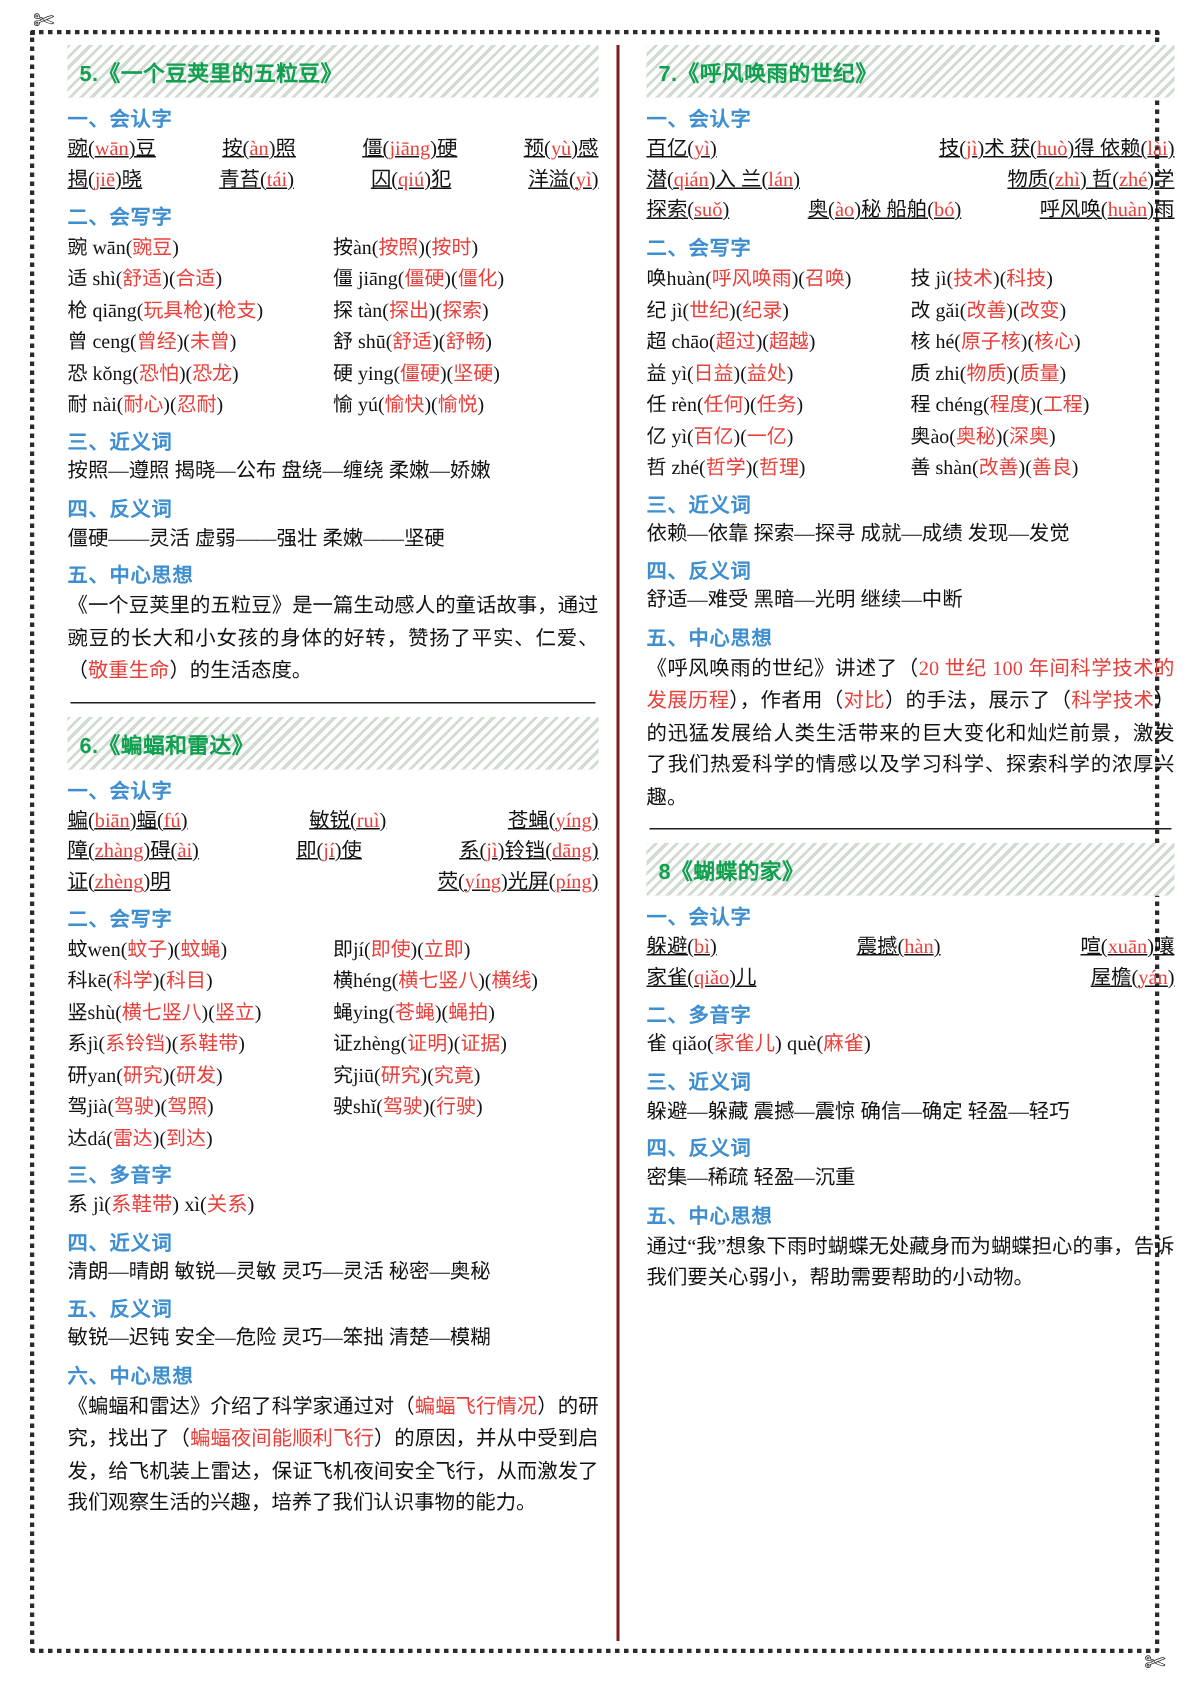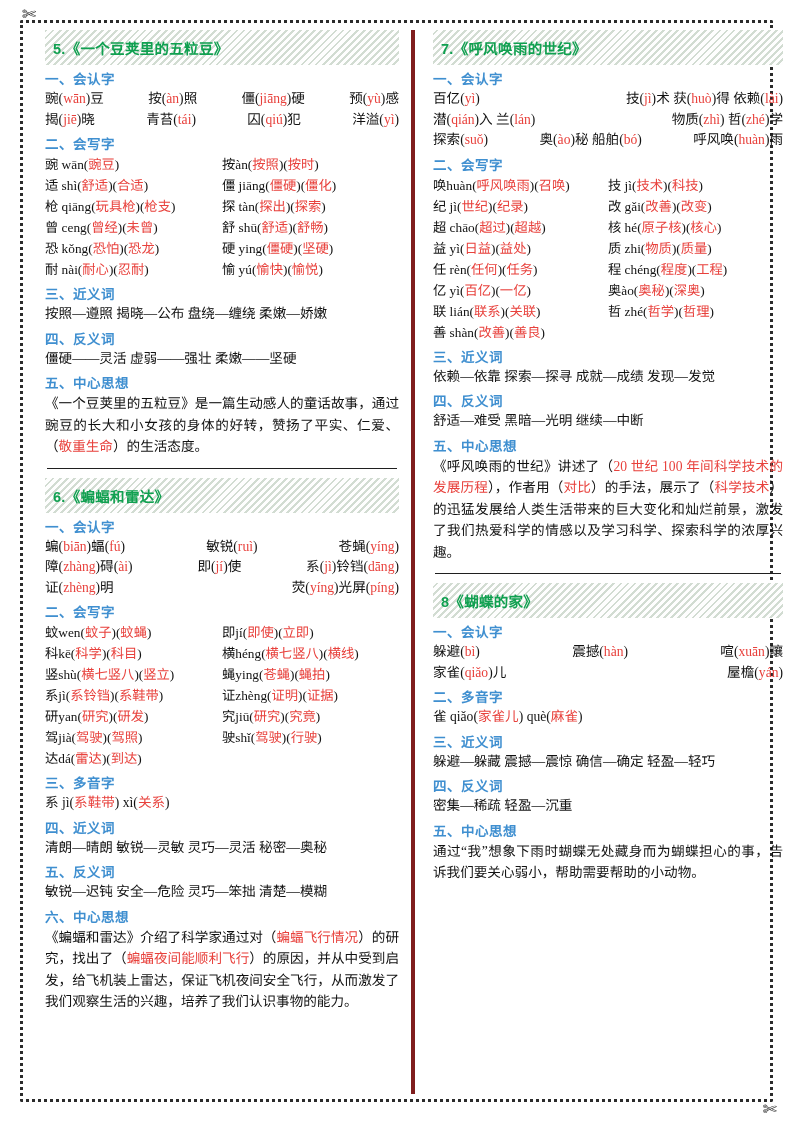--- a/index.html
+++ b/index.html
@@ -67,7 +67,7 @@
   .col.right {
     width: 372px;
     padding-left: 18px;
-    border-left: 4px solid #7f1d1d;
+    border-left: 2px solid #7f1d1d;
   }
 
   

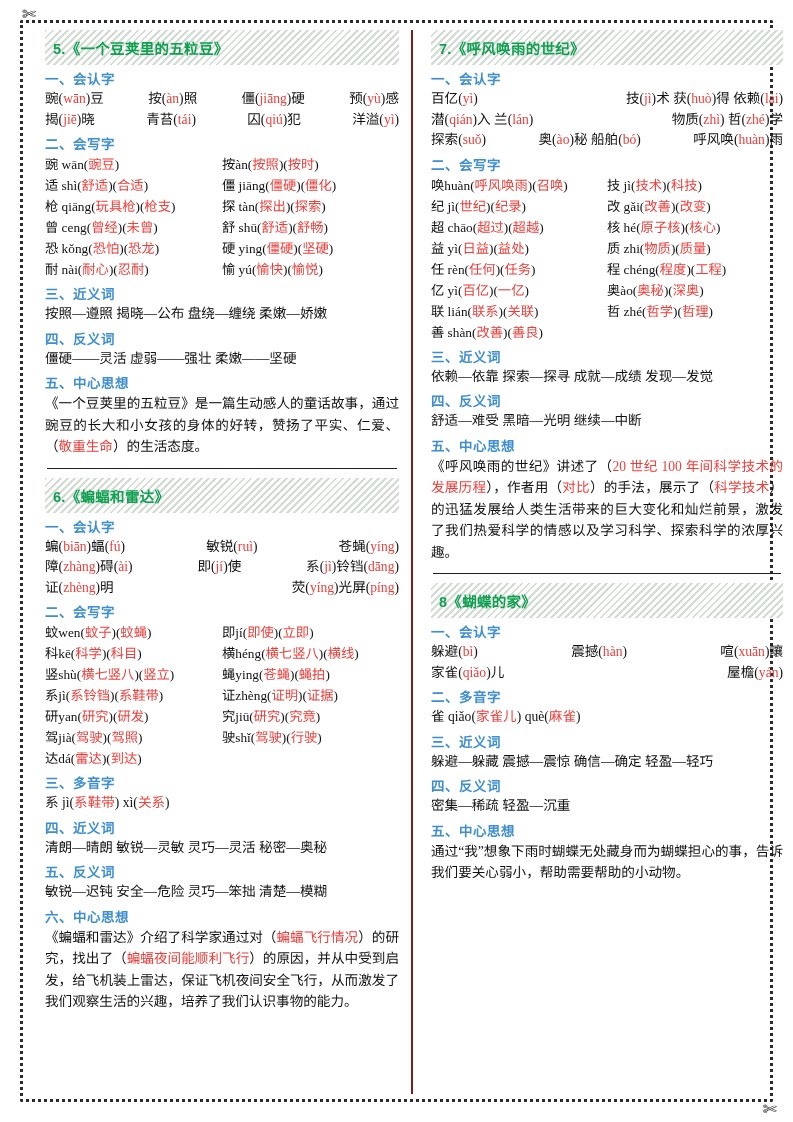--- a/index.html
+++ b/index.html
@@ -128,6 +128,7 @@
     font-size: 13.6px;
     line-height: 20.5px;
     color: #111111;
+    text-decoration: underline;
   }
   .rowflex > span { white-space: nowrap; }
 

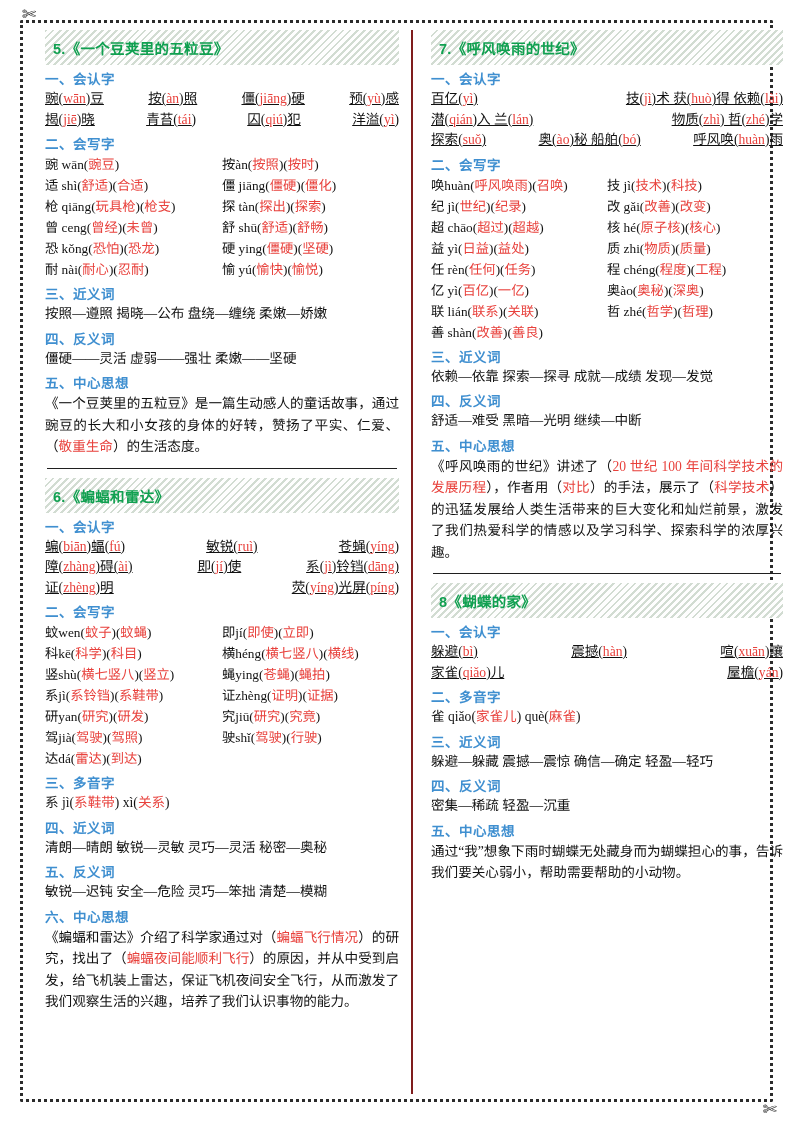--- a/index.html
+++ b/index.html
@@ -270,7 +270,6 @@
             <div class="cell">程 chéng(<span class="red">程度</span>)(<span class="red">工程</span>)</div>
             <div class="cell">亿 yì(<span class="red">百亿</span>)(<span class="red">一亿</span>)</div>
             <div class="cell">奥ào(<span class="red">奥秘</span>)(<span class="red">深奥</span>)</div>
-            <div class="cell">联 lián(<span class="red">联系</span>)(<span class="red">关联</span>)</div>
             <div class="cell">哲 zhé(<span class="red">哲学</span>)(<span class="red">哲理</span>)</div>
             <div class="cell">善 shàn(<span class="red">改善</span>)(<span class="red">善良</span>)</div>
           </div>

